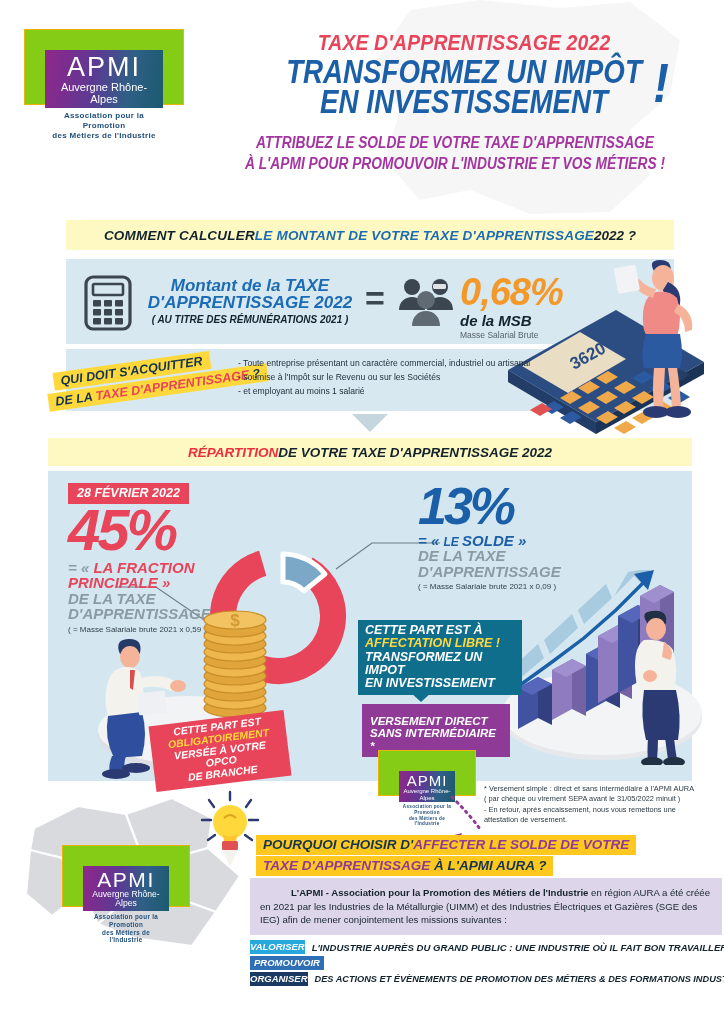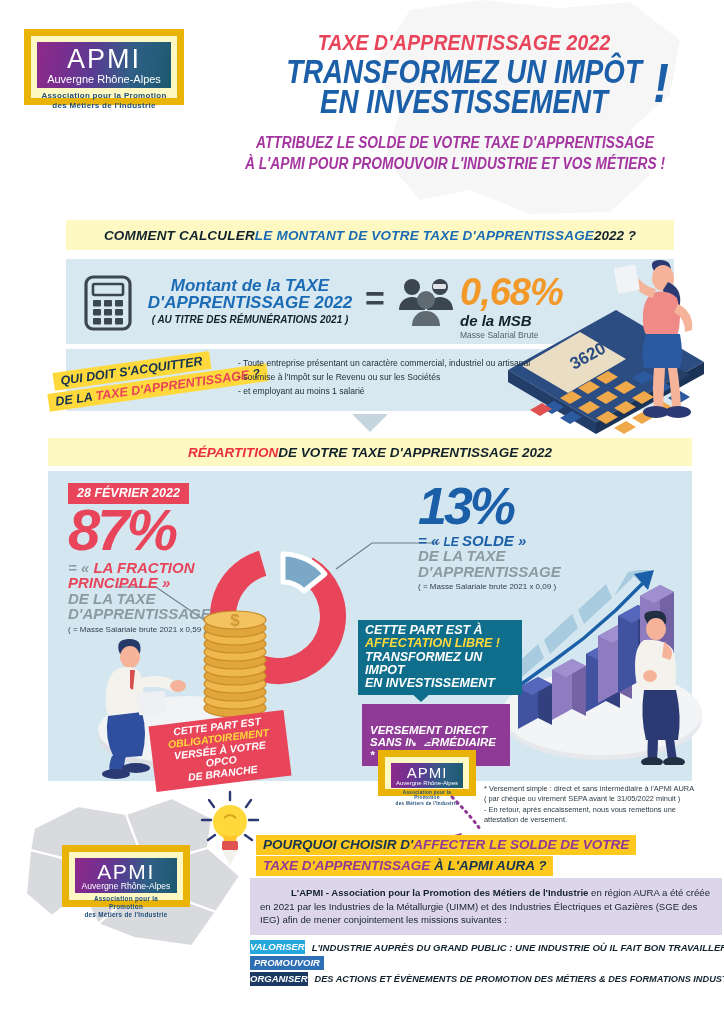--- a/index.html
+++ b/index.html
@@ -10,7 +10,7 @@
   .nosel{user-select:none;}
 
   
-  .apmi-logo{box-sizing:border-box;border:7px solid #eab308;background:#fef9c3;padding:6px;}
+  .apmi-logo{box-sizing:border-box;border:1px solid #eab308;background:#84cc16;padding:20px;}
   .apmi-top{background:linear-gradient(100deg,#8e2a8b 0%,#7b2d8e 18%,#5b3b93 42%,#2f5f86 70%,#1b5a6e 100%);
             text-align:center;padding:4px 6px 3px;}
   .apmi-word{color:#fff;font-weight:400;letter-spacing:2px;line-height:1;}

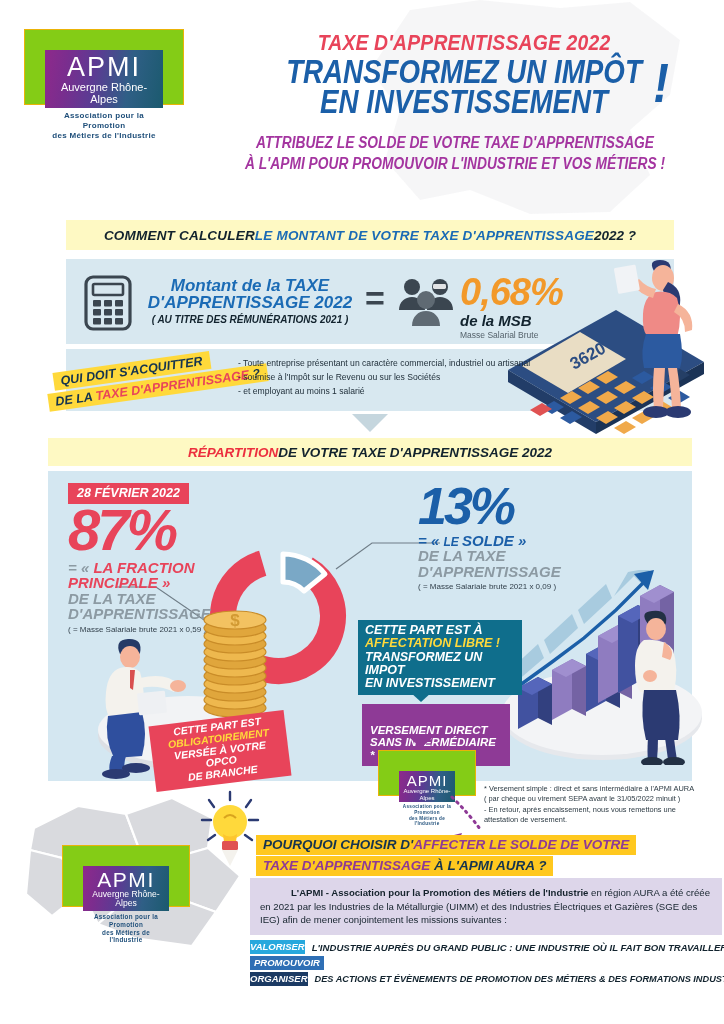--- a/index.html
+++ b/index.html
@@ -263,7 +263,7 @@
 
 <div class="abs nosel" style="left:68px;top:483px;width:150px;">
   <span class="datechip chip-red" style="font-size:12.5px;">28 FÉVRIER 2022</span>
-  <div class="bignum-red" style="font-size:58px;margin-top:2px;">87%</div>
+  <div class="bignum-red" style="font-size:58px;margin-top:2px;">45%</div>
   <div class="eqline" style="font-size:15px;margin-top:6px;">
     <div><span class="gray">= « </span><span class="red">LA FRACTION</span></div>
     <div><span class="red">PRINCIPALE</span><span class="red"> »</span></div>

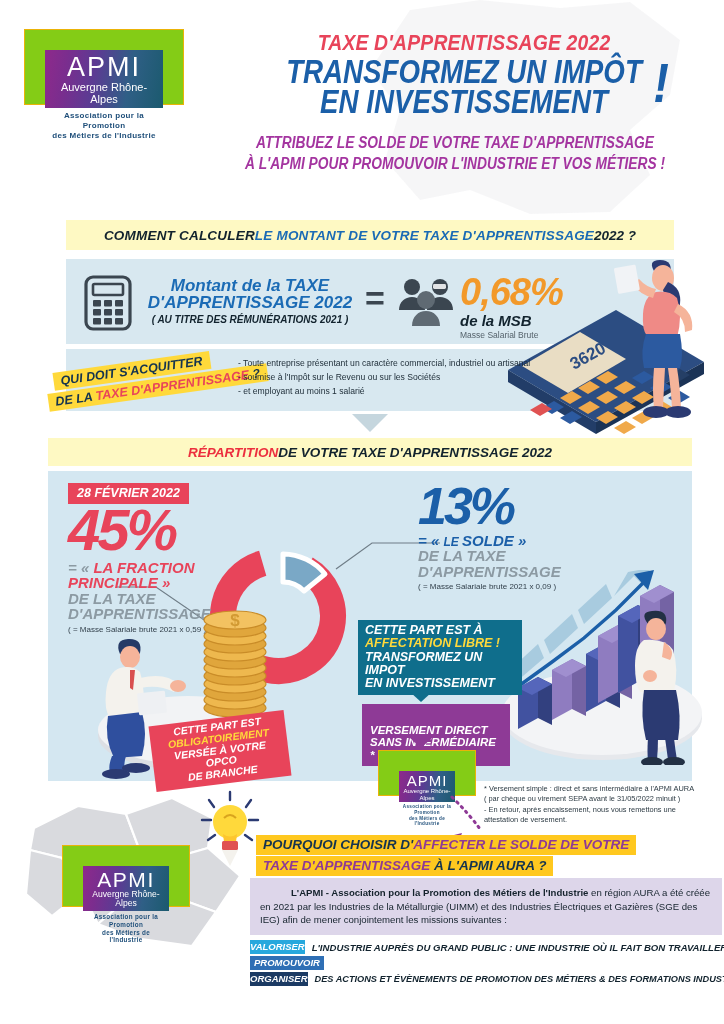--- a/index.html
+++ b/index.html
@@ -66,7 +66,7 @@
   
   .tealbox{background:#0f6e8c;color:#fff;font-weight:bold;font-style:italic;line-height:1.06;padding:4px 7px 5px;}
   .tealbox .hi{color:#ffd93b;}
-  .purpbox{background:#8e3a96;color:#fff;font-weight:bold;font-style:italic;line-height:1.08;padding:20px 8px 5px;}
+  .purpbox{background:#8e3a96;color:#fff;font-weight:bold;font-style:italic;line-height:1.08;padding:11px 8px 5px;}
   .arrow-teal{width:0;height:0;border-left:11px solid transparent;border-right:11px solid transparent;border-top:10px solid #0f6e8c;}
   .arrow-purp{width:0;height:0;border-left:11px solid transparent;border-right:11px solid transparent;border-top:10px solid #8e3a96;}
   .arrow-gray{width:0;height:0;border-left:18px solid transparent;border-right:18px solid transparent;border-top:18px solid #c5d6de;}

